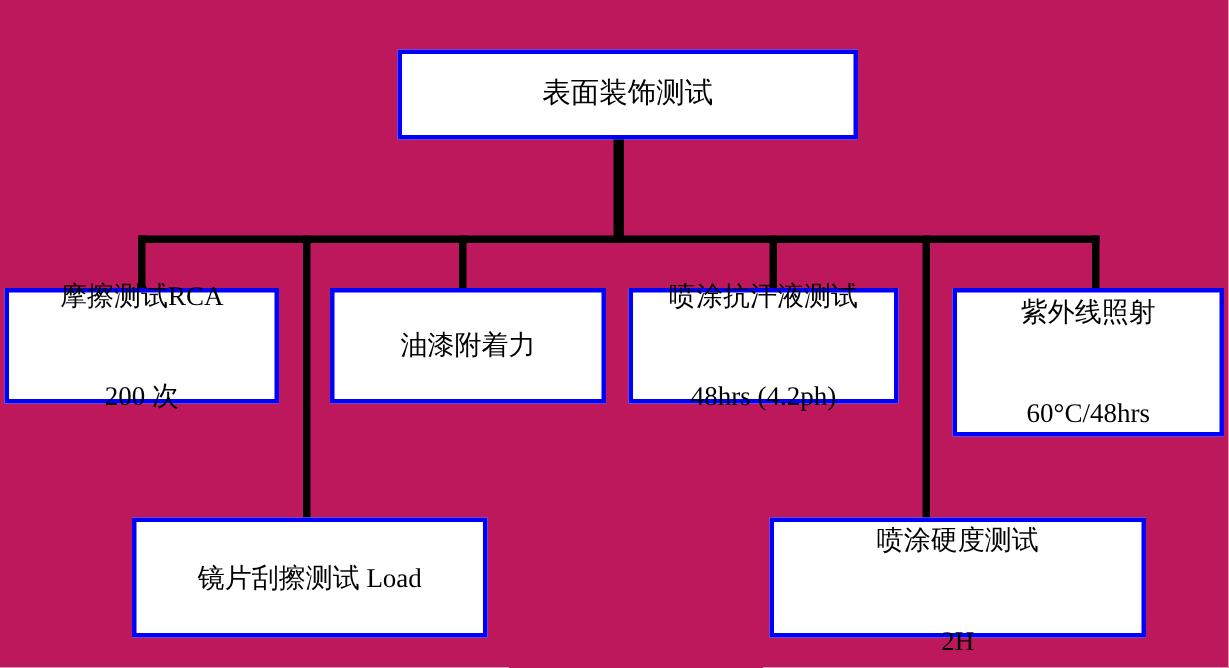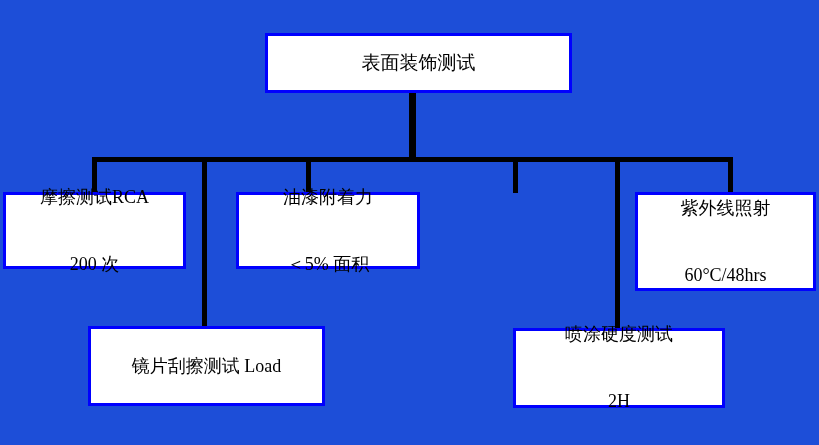--- a/index.html
+++ b/index.html
@@ -11,7 +11,7 @@
     position: relative;
     width: 819px;
     height: 445px;
-    background: #1d4ed8;
+    background: #be185d;
     overflow: hidden;
     font-family: "Liberation Serif", "DejaVu Serif", serif;
   }

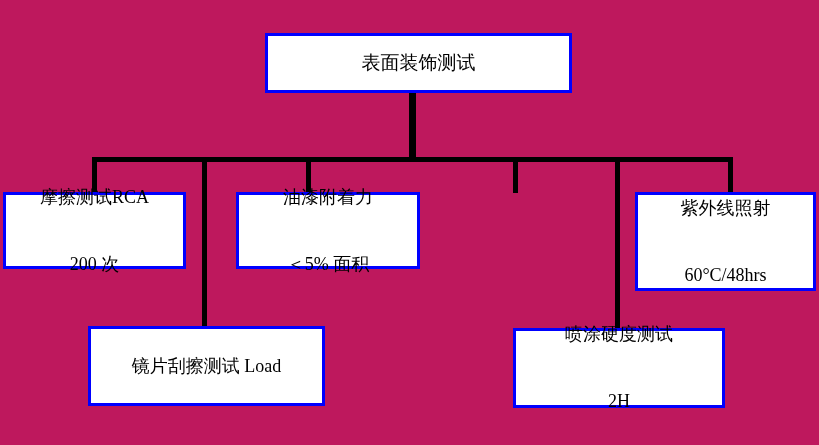--- a/index.html
+++ b/index.html
@@ -88,6 +88,10 @@
     <span class="line2">＜5% 面积</span>
   </div>
 
+  <div class="node leaf" id="leaf-sweat">
+    <span class="line1">喷涂抗汗液测试</span>
+    <span class="line2">48hrs (4.2ph)</span>
+  </div>
 
   <div class="node leaf" id="leaf-uv">
     <span class="line1">紫外线照射</span>

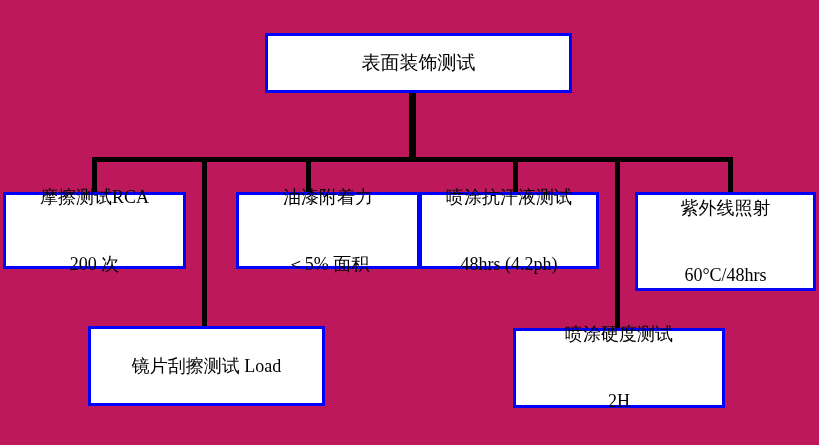--- a/index.html
+++ b/index.html
@@ -44,7 +44,7 @@
     gap: 42px;
   }
   #leaf-rca      { left: 3px;   top: 192px; width: 183px; height: 77px; }
-  #leaf-paint    { left: 236px; top: 192px; width: 184px; height: 77px; }
+  #leaf-paint    { left: 220px; top: 192px; width: 184px; height: 77px; }
   #leaf-sweat    { left: 419px; top: 192px; width: 180px; height: 77px; }
   #leaf-uv       { left: 635px; top: 192px; width: 181px; height: 99px; }
   #leaf-scratch  { left: 88px;  top: 326px; width: 237px; height: 80px; }

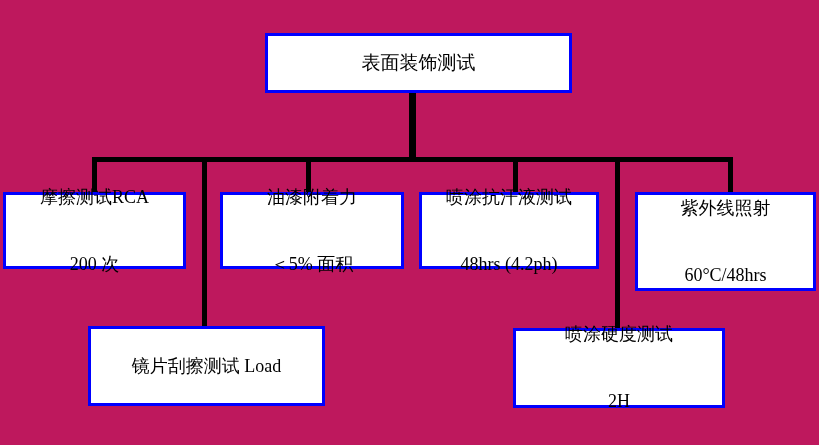--- a/index.html
+++ b/index.html
@@ -85,7 +85,6 @@
 
   <div class="node leaf" id="leaf-paint">
     <span class="line1">油漆附着力</span>
-    <span class="line2">＜5% 面积</span>
   </div>
 
   <div class="node leaf" id="leaf-sweat">

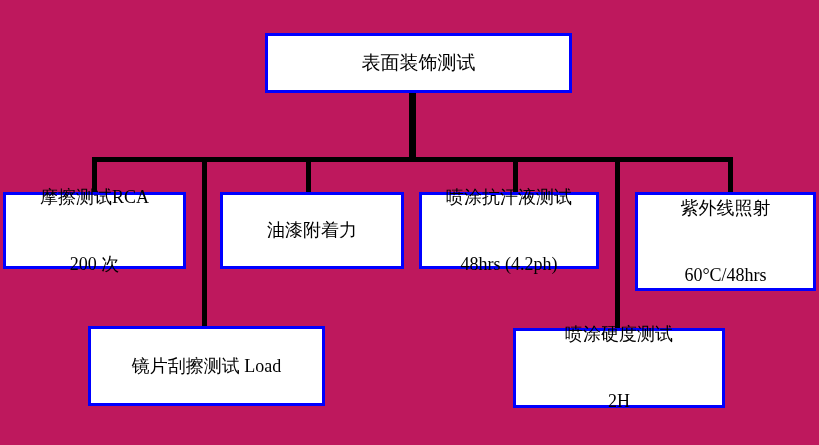--- a/index.html
+++ b/index.html
@@ -48,7 +48,7 @@
   #leaf-sweat    { left: 419px; top: 192px; width: 180px; height: 77px; }
   #leaf-uv       { left: 635px; top: 192px; width: 181px; height: 99px; }
   #leaf-scratch  { left: 88px;  top: 326px; width: 237px; height: 80px; }
-  #leaf-hardness { left: 513px; top: 328px; width: 212px; height: 80px; }
+  #leaf-hardness { left: 513px; top: 345px; width: 251px; height: 80px; justify-content: space-between; }
 
   .conn {
     position: absolute;

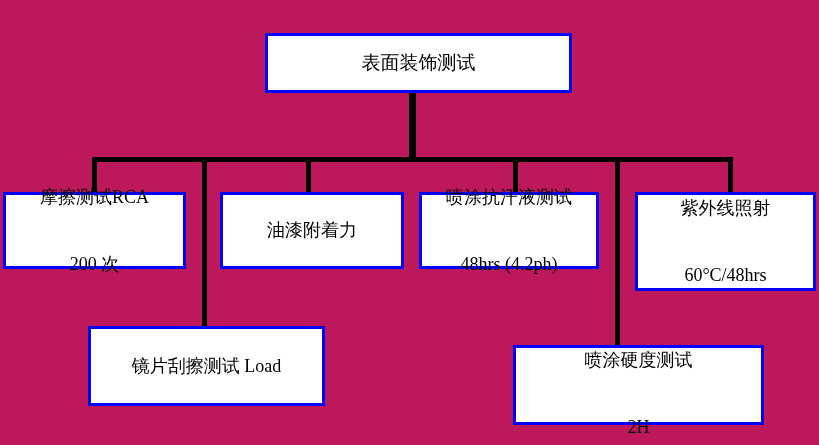--- a/index.html
+++ b/index.html
@@ -47,7 +47,7 @@
   #leaf-paint    { left: 220px; top: 192px; width: 184px; height: 77px; }
   #leaf-sweat    { left: 419px; top: 192px; width: 180px; height: 77px; }
   #leaf-uv       { left: 635px; top: 192px; width: 181px; height: 99px; }
-  #leaf-scratch  { left: 88px;  top: 326px; width: 237px; height: 80px; }
+  #leaf-scratch  { left: 88px;  top: 345px; width: 237px; height: 80px; }
   #leaf-hardness { left: 513px; top: 345px; width: 251px; height: 80px; justify-content: space-between; }
 
   .conn {

